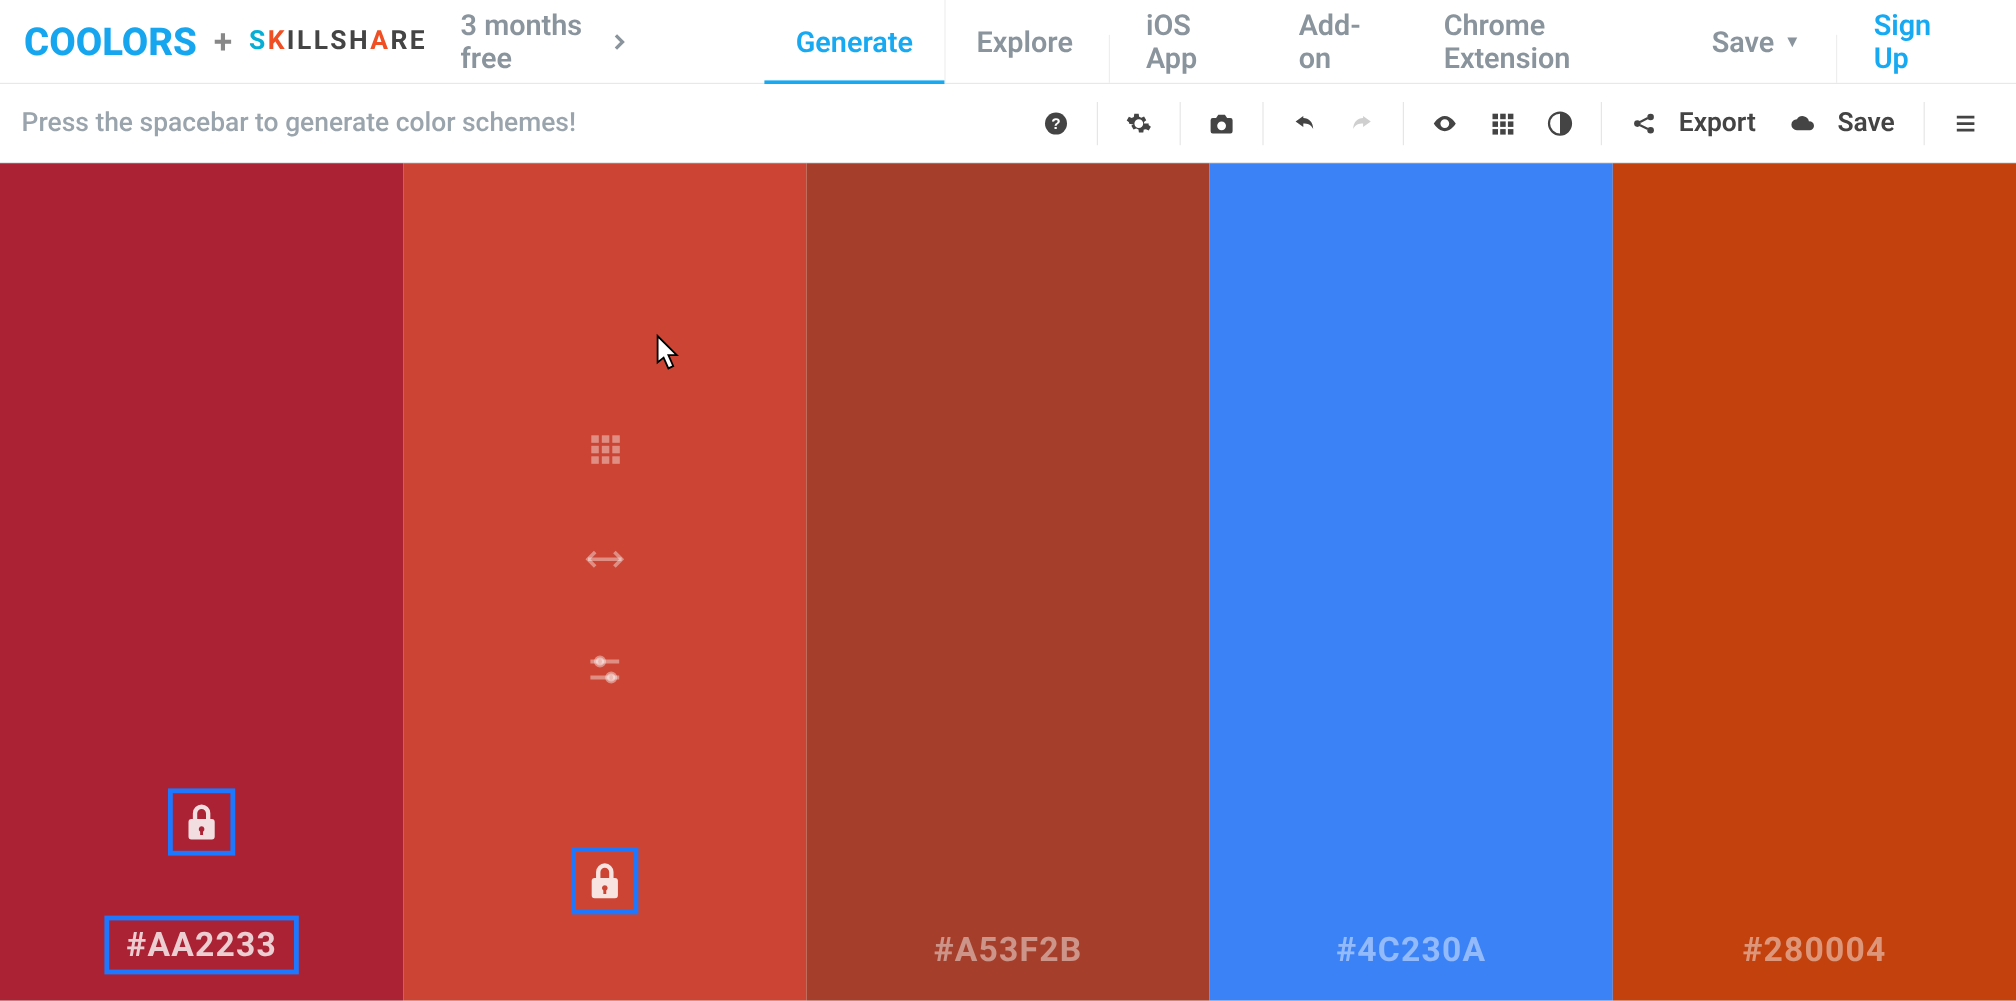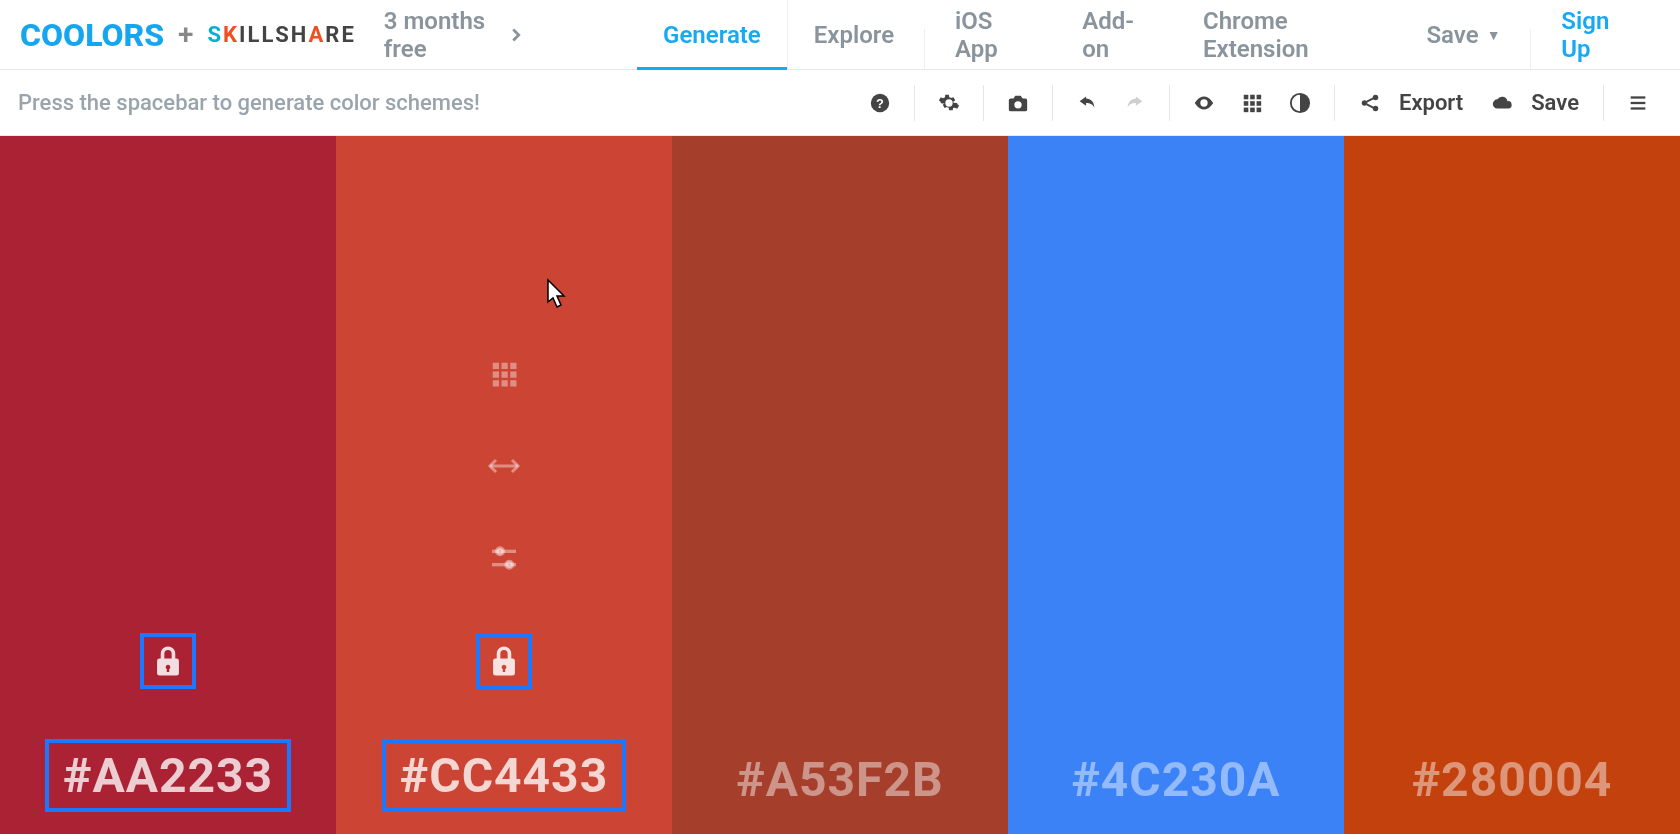--- a/index.html
+++ b/index.html
@@ -62,7 +62,7 @@
   .palette { display:flex; height: calc(834px - 70px - 66px); }
   .swatch { flex:1 1 0; position:relative; display:flex; flex-direction:column; align-items:center; justify-content:flex-end; padding-bottom:22px; }
   .hex {
-    font-size:48px; font-weight:700; letter-spacing:1px;
+    font-size:28px; font-weight:700; letter-spacing:1px;
     padding:4px 14px;
     color:rgba(255,255,255,0.45);
   }

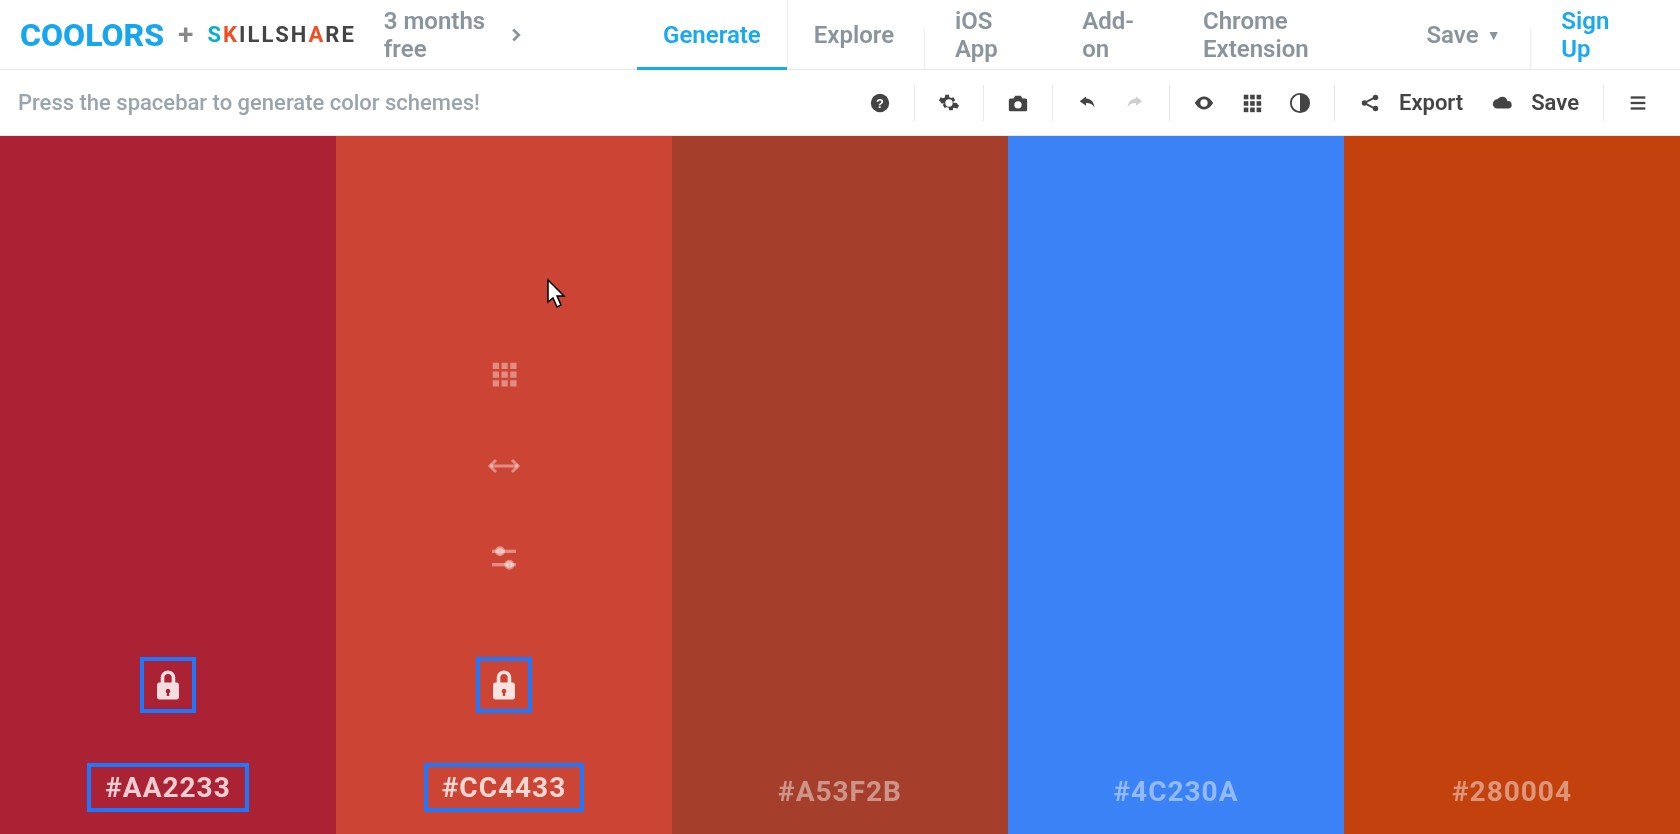--- a/index.html
+++ b/index.html
@@ -272,7 +272,6 @@
           <path d="M6 12V8a6 6 0 0112 0v4h1a2 2 0 012 2v10a2 2 0 01-2 2H5a2 2 0 01-2-2V14a2 2 0 012-2h1zm3 0h6V8a3 3 0 00-6 0v4zm3 5a2 2 0 00-1 3.7V23h2v-2.3A2 2 0 0012 17z"></path>
         </svg>
       </div>
-      <div class="hex selected">#CC4433</div>
     </div>
     <div class="swatch" style="background: rgb(165, 63, 43);">
       <div class="hex">#A53F2B</div>

